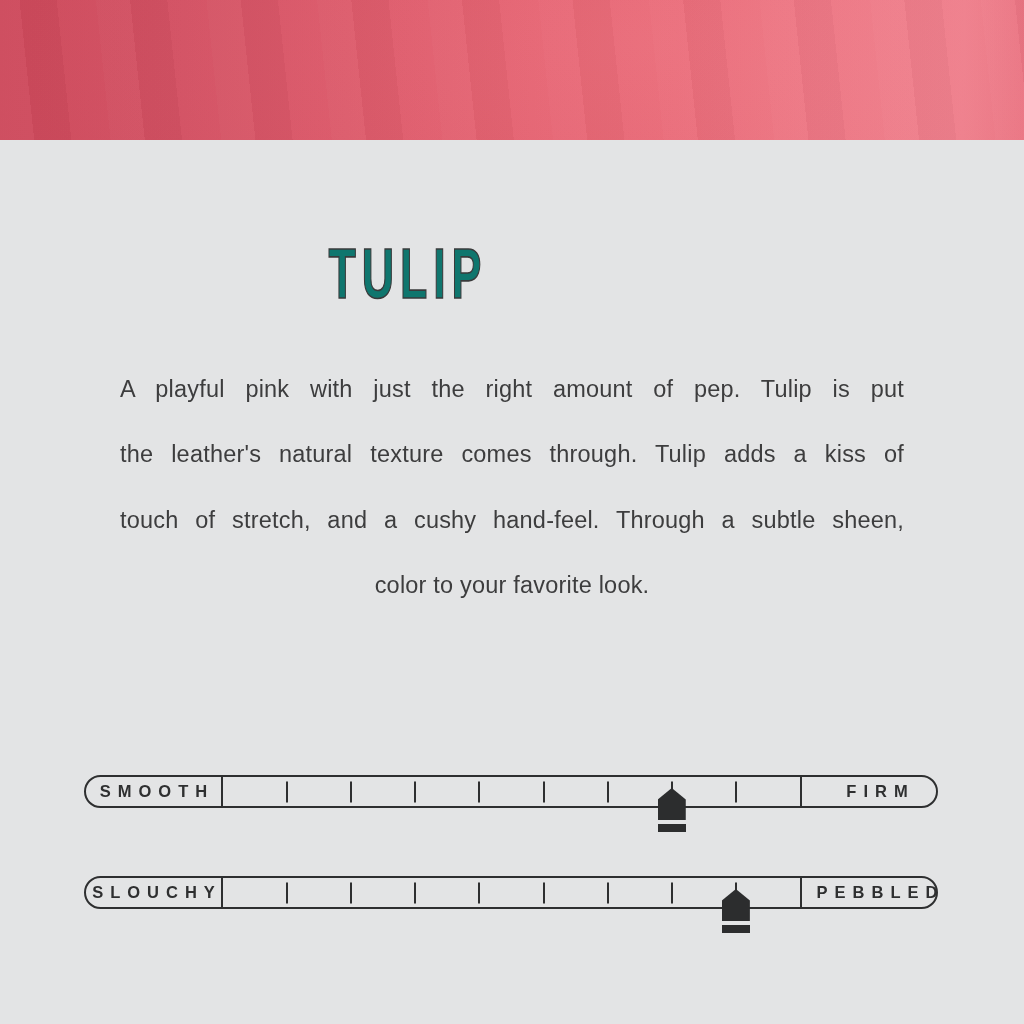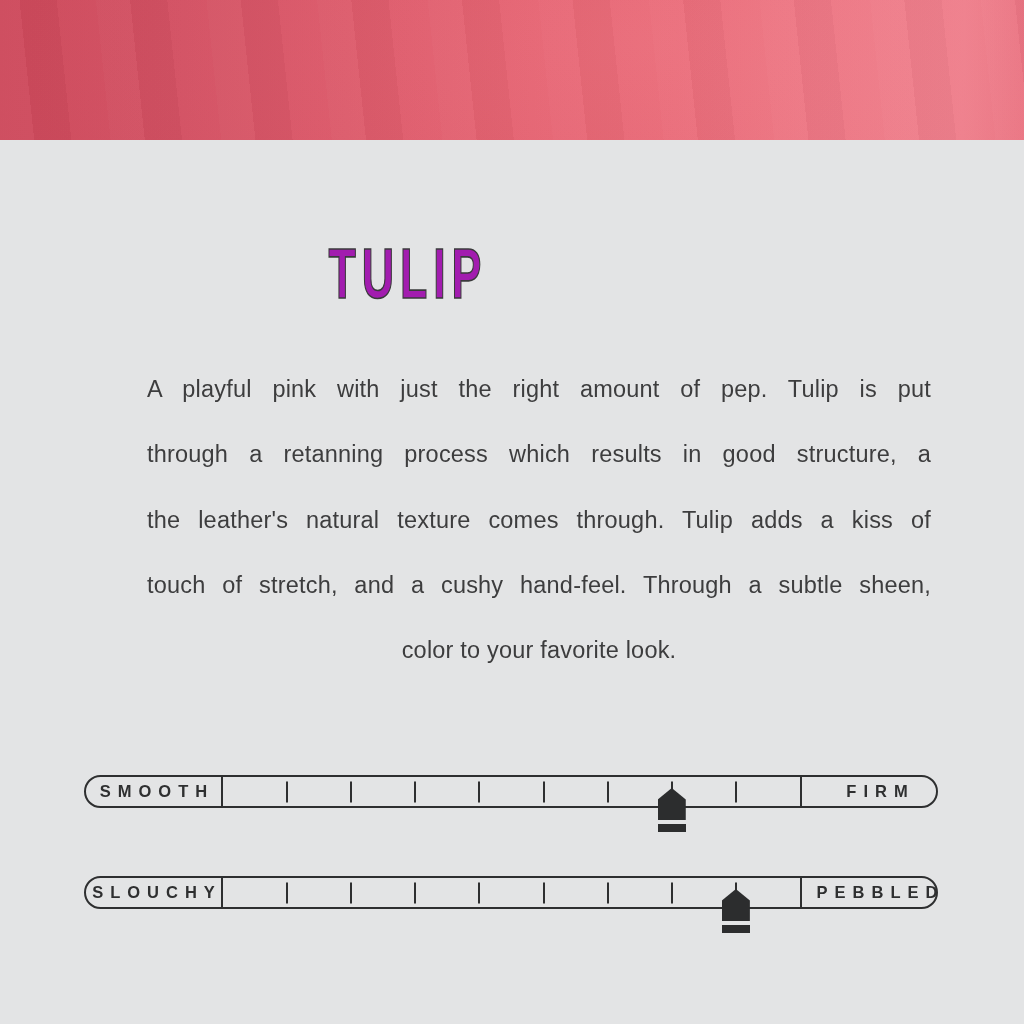--- a/index.html
+++ b/index.html
@@ -30,7 +30,7 @@
   .title{
     position:absolute; left:0; top:239px; width:816px;
     text-align:center; line-height:70px; font-size:70px; font-weight:bold;
-    color:#a21caf; -webkit-text-stroke:1.6px #3a3a3b;
+    color:#0f766e; -webkit-text-stroke:1.6px #3a3a3b;
     letter-spacing:0.13em;
   }
   .title .squeeze{

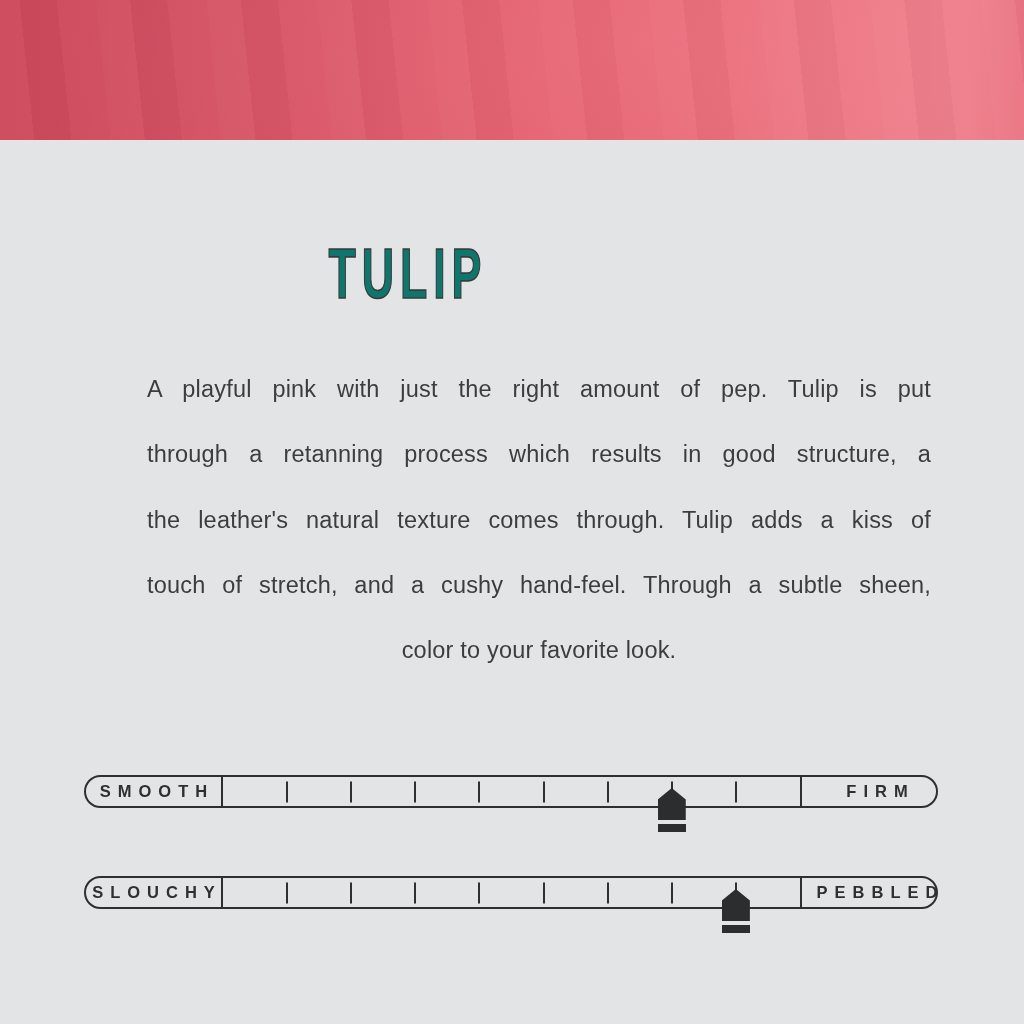--- a/index.html
+++ b/index.html
@@ -41,7 +41,7 @@
   
   .desc{
     position:absolute; left:120px; top:357px; width:784px;
-    font-size:23.5px; color:#3d3d3e; letter-spacing:0.2px;margin-left:27px;
+    font-size:23.5px; color:#3d3d3e; letter-spacing:0.2px;
   }
   .desc .line{
     line-height:65.3px;

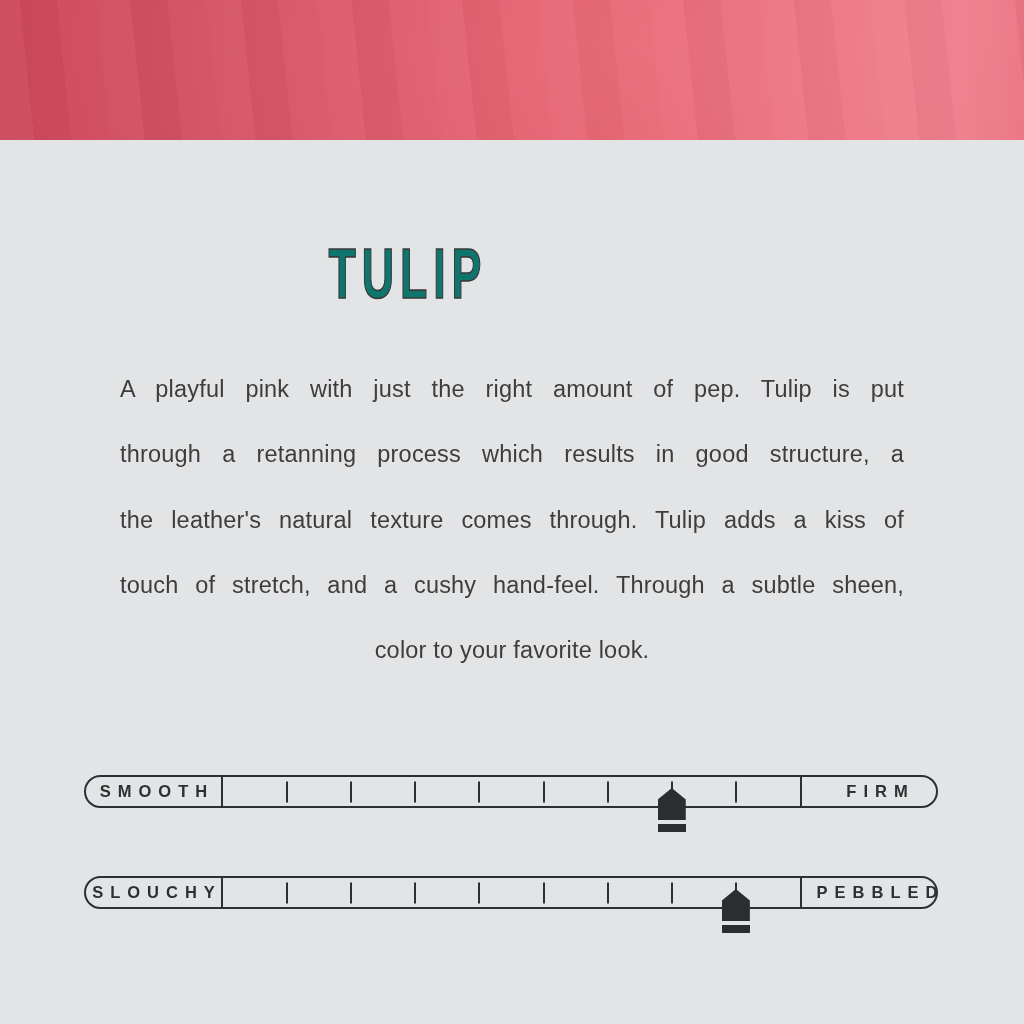--- a/index.html
+++ b/index.html
@@ -112,7 +112,6 @@
 
   <div class="desc">
     <div class="line">A playful pink with just the right amount of pep. Tulip is put</div>
-    <div class="line">through a retanning process which results in good structure, a</div>
     <div class="line">the leather's natural texture comes through. Tulip adds a kiss of</div>
     <div class="line">touch of stretch, and a cushy hand-feel. Through a subtle sheen,</div>
     <div class="line last">color to your favorite look.</div>

